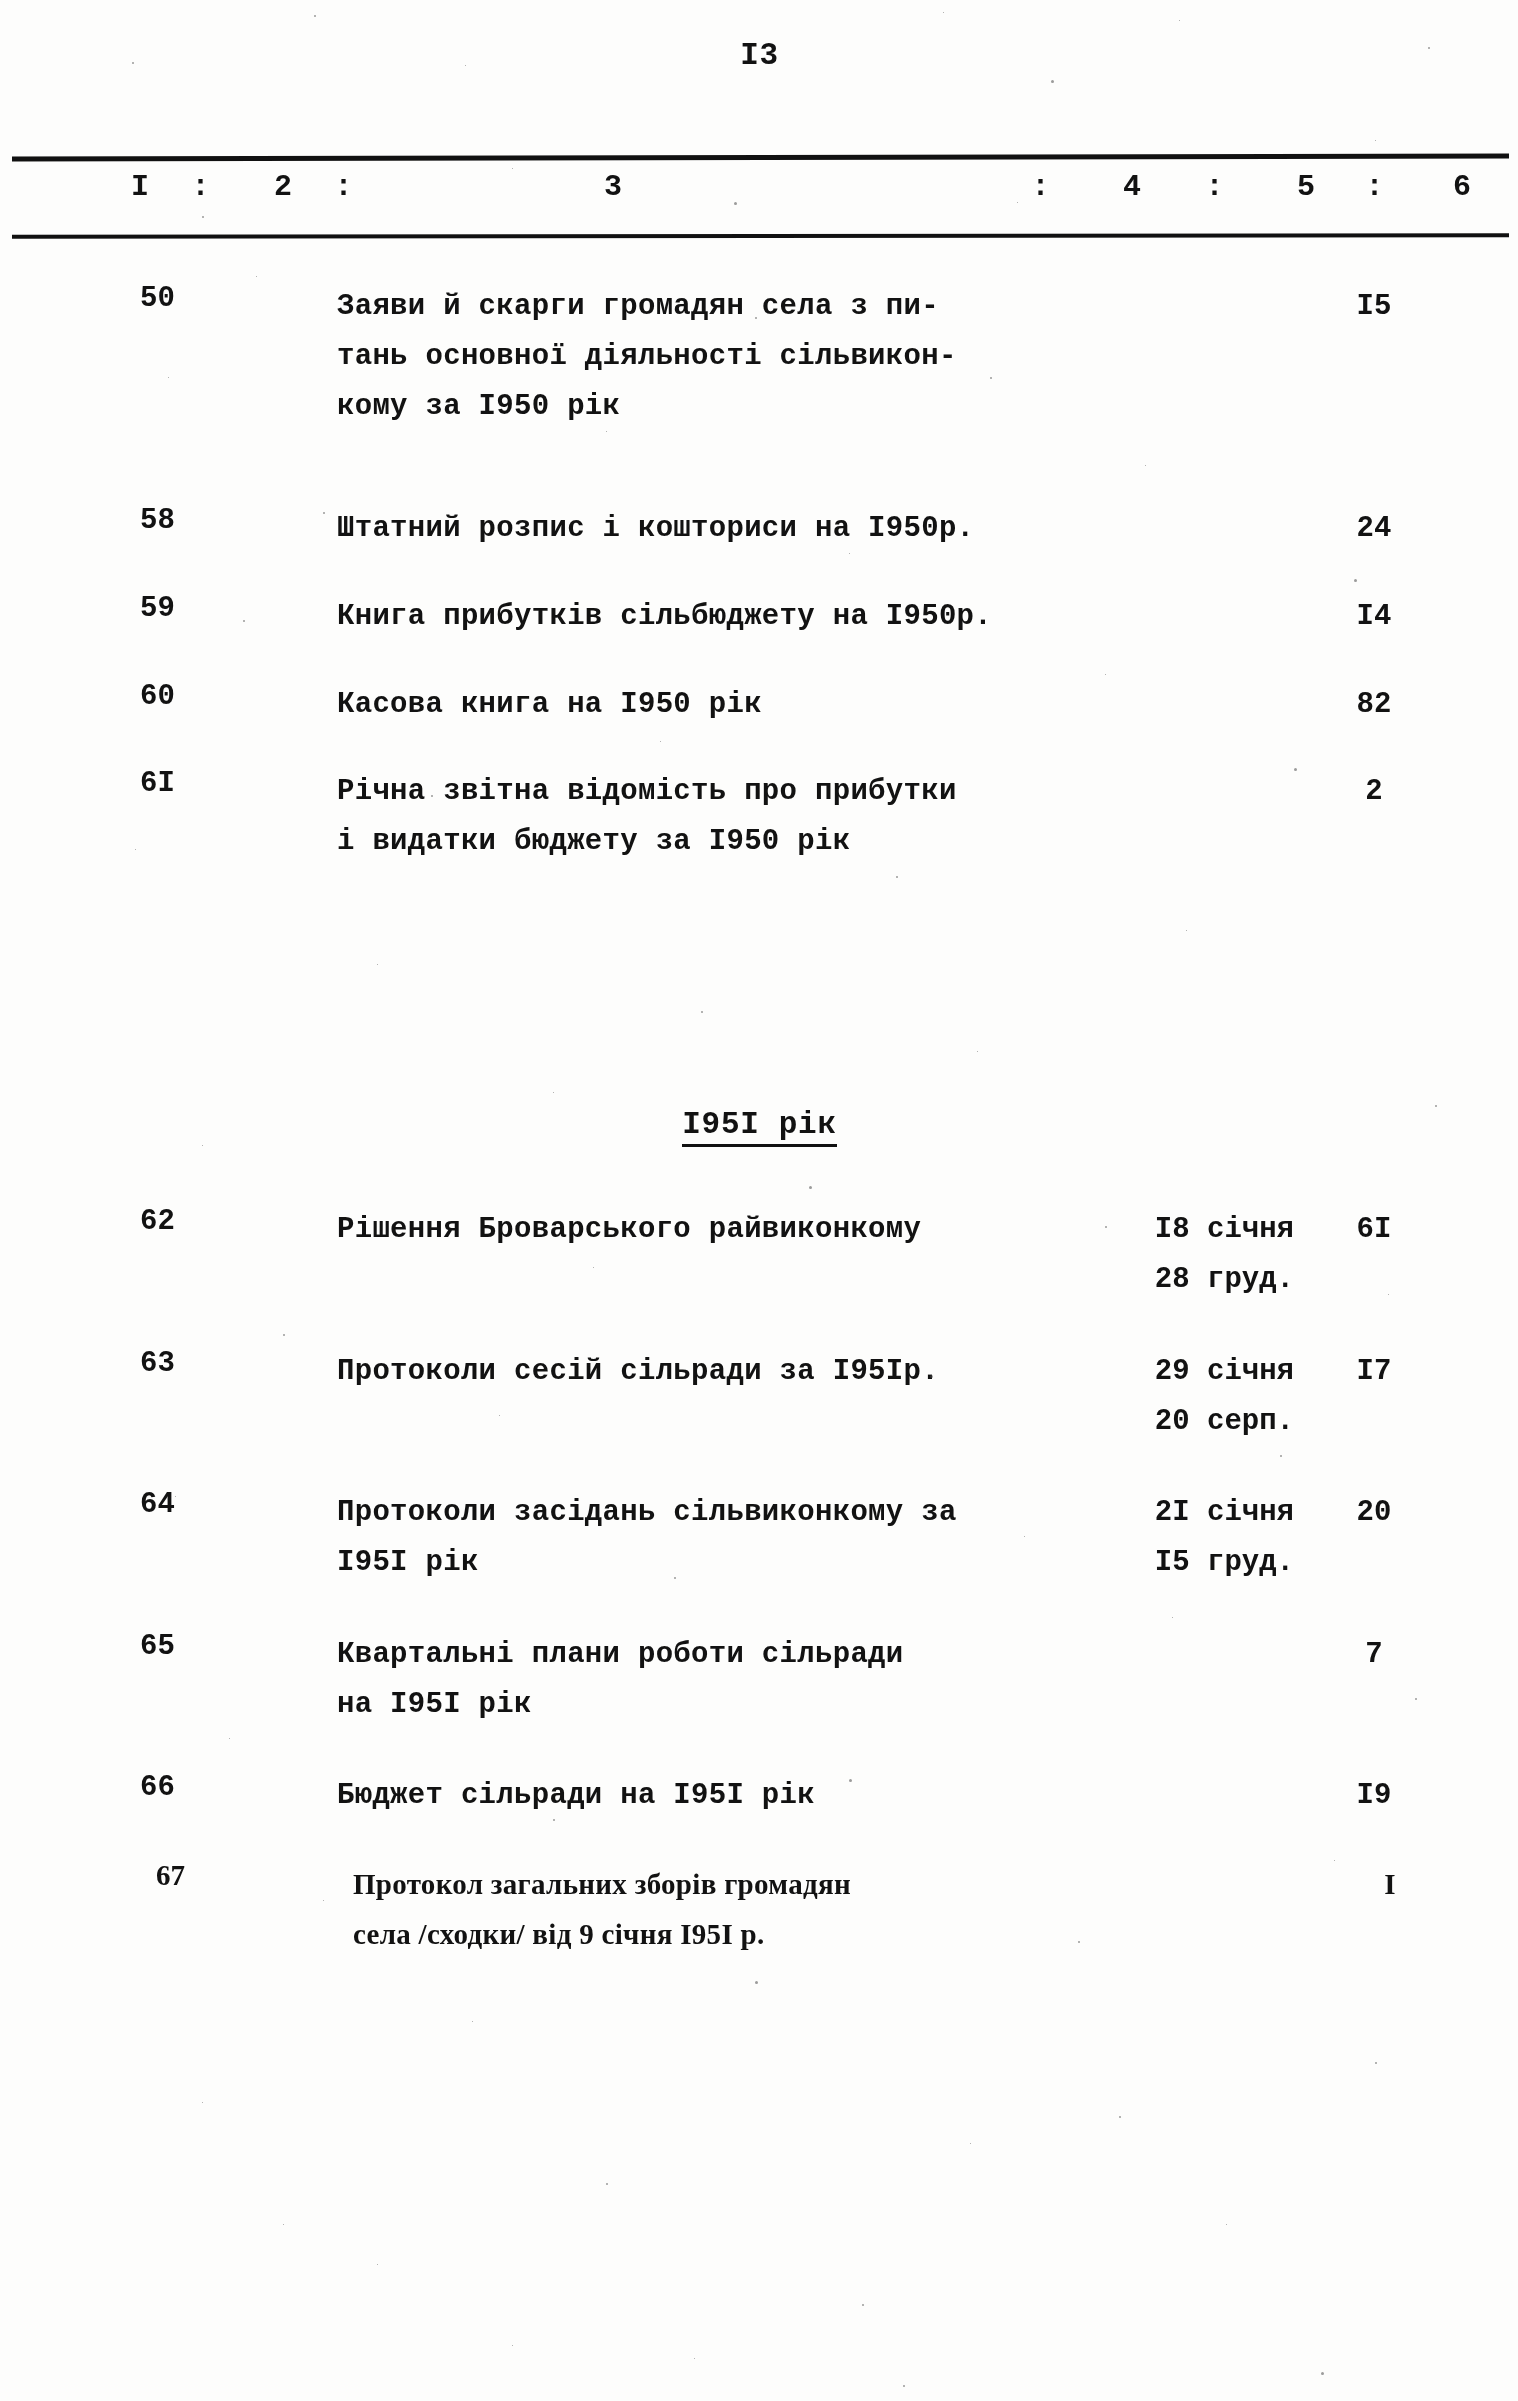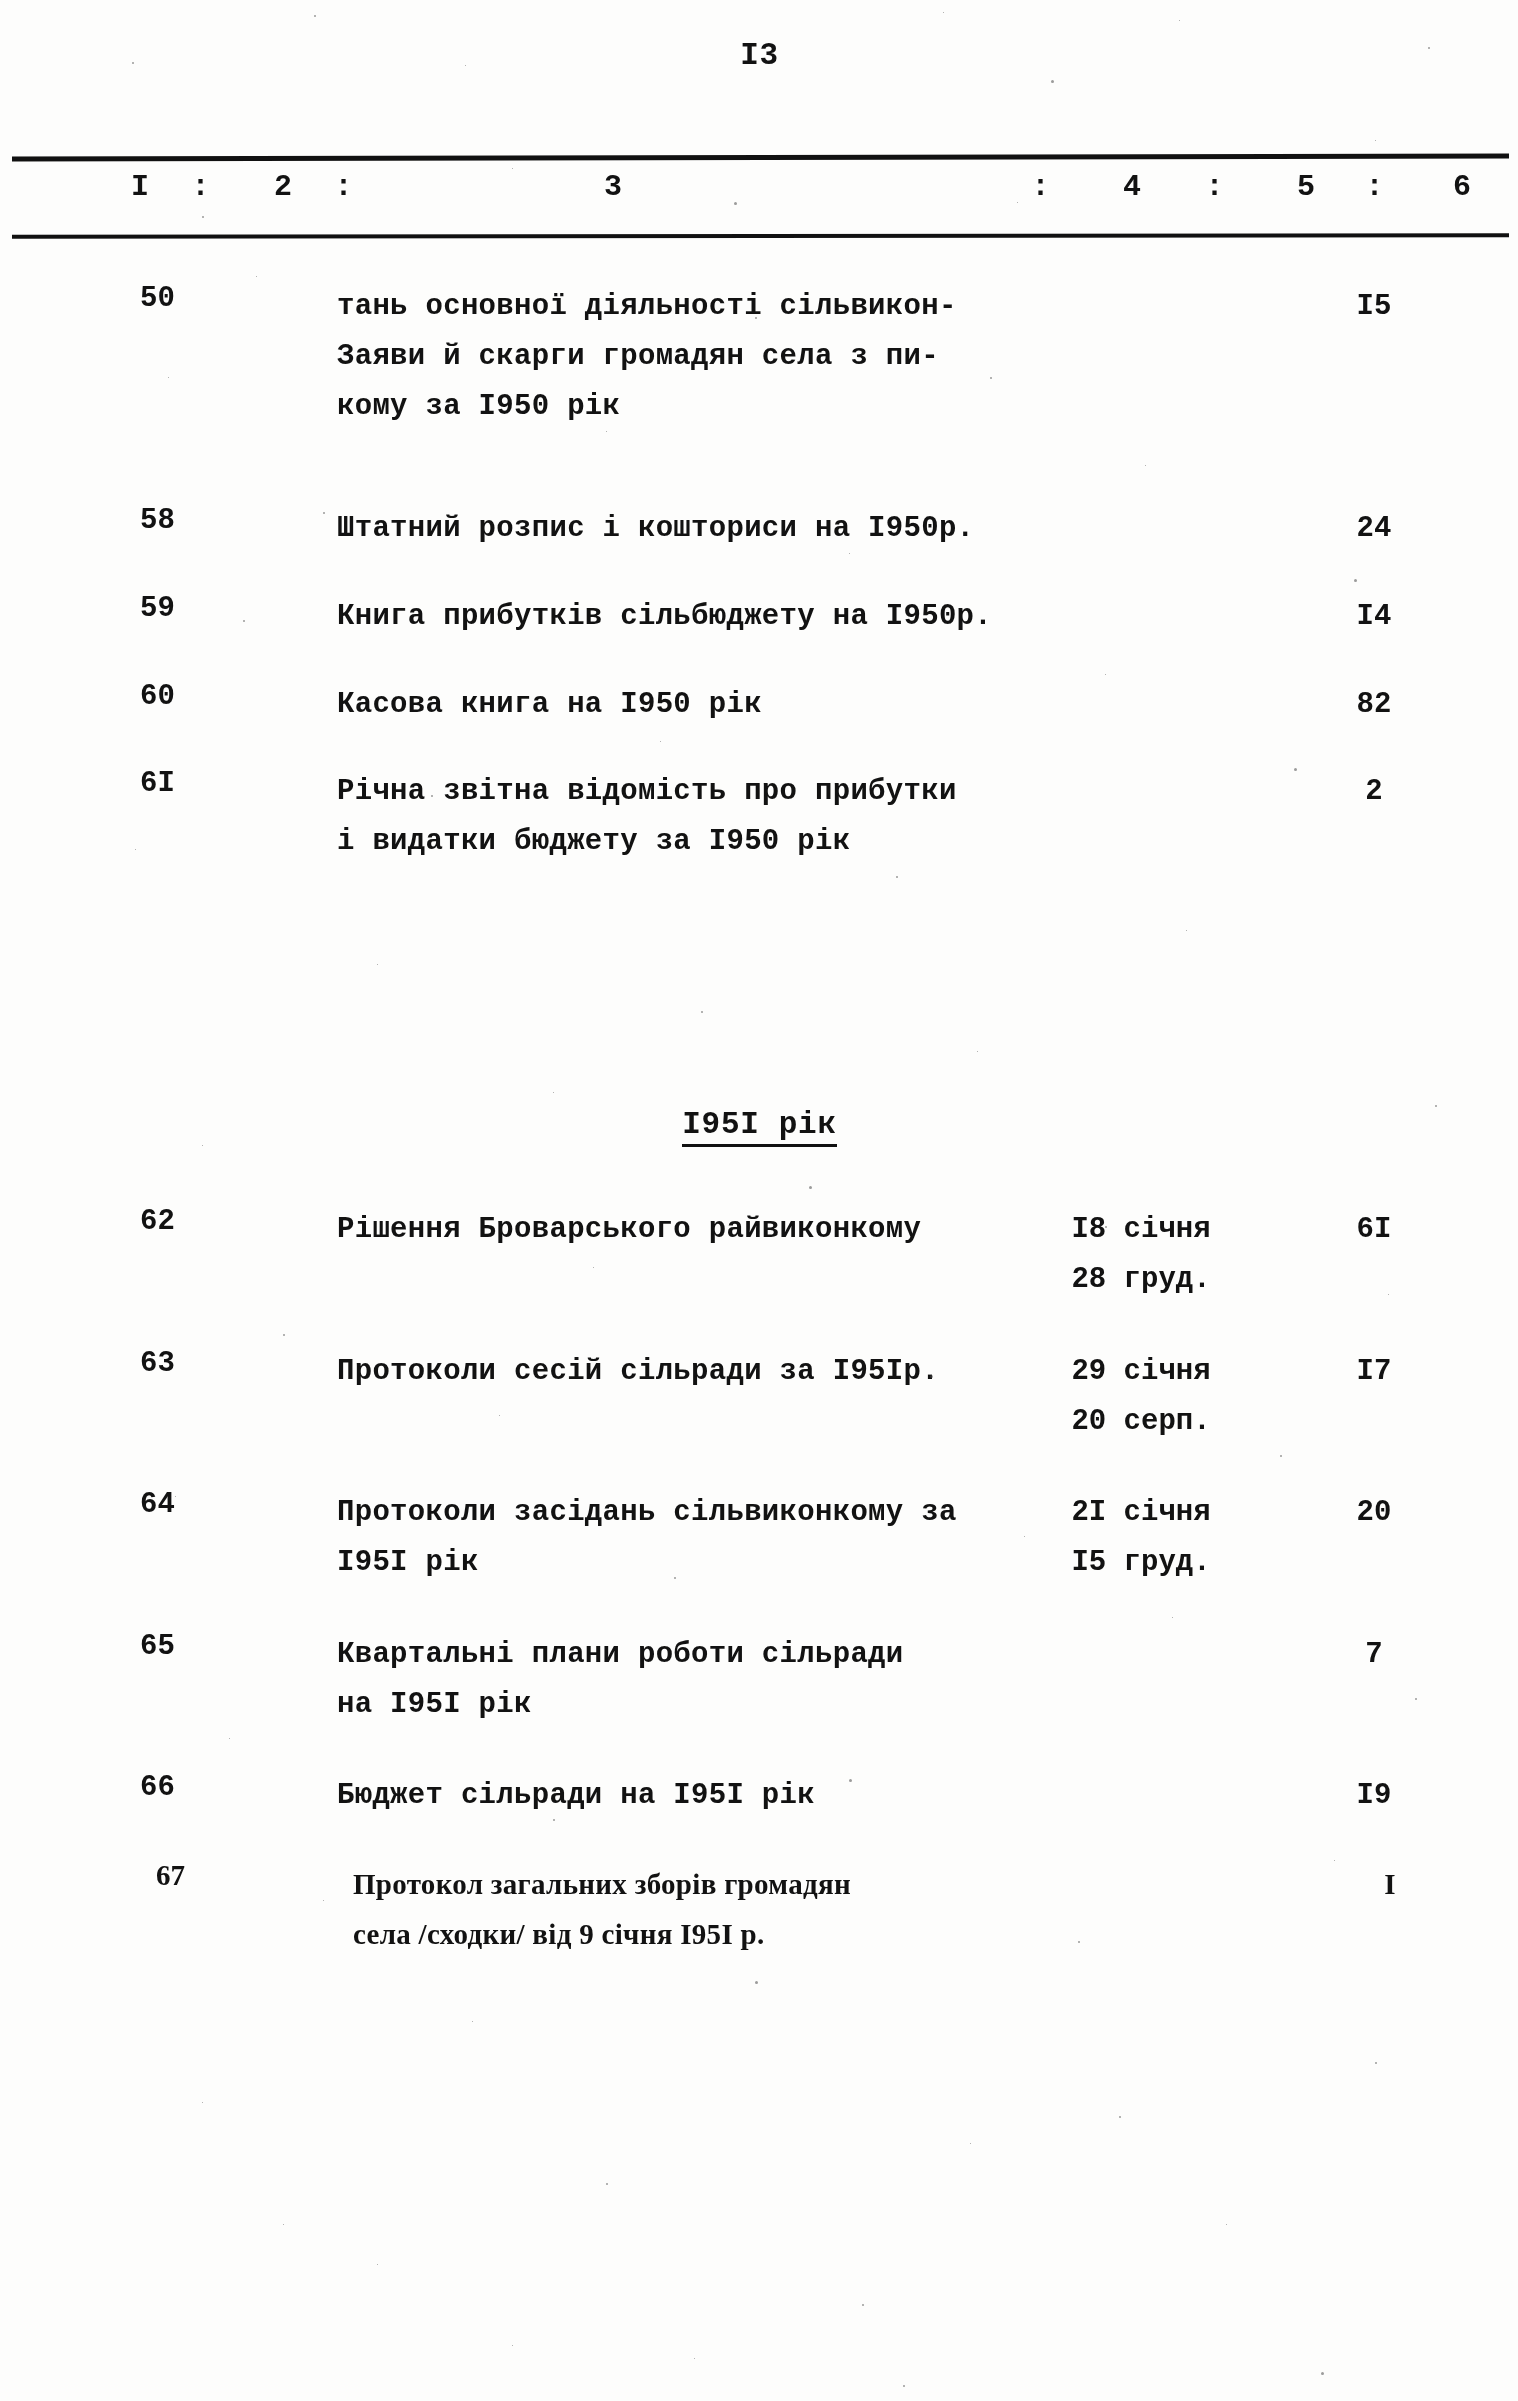--- a/index.html
+++ b/index.html
@@ -179,8 +179,8 @@
     <div class="row" style="position: absolute; top: 0px; left: 0px; width: 1519px;">
       <div class="c-no">50</div>
       <div class="c-title">
+        <span class="ln">Заяви й скарги громадян села з пи-</span>
         <span class="ln">тань основної діяльності сільвикон-</span>
-        <span class="ln">Заяви й скарги громадян села з пи-</span>
         <span class="ln">кому за I950 рік</span>
       </div>
       <div class="c-count">I5</div>

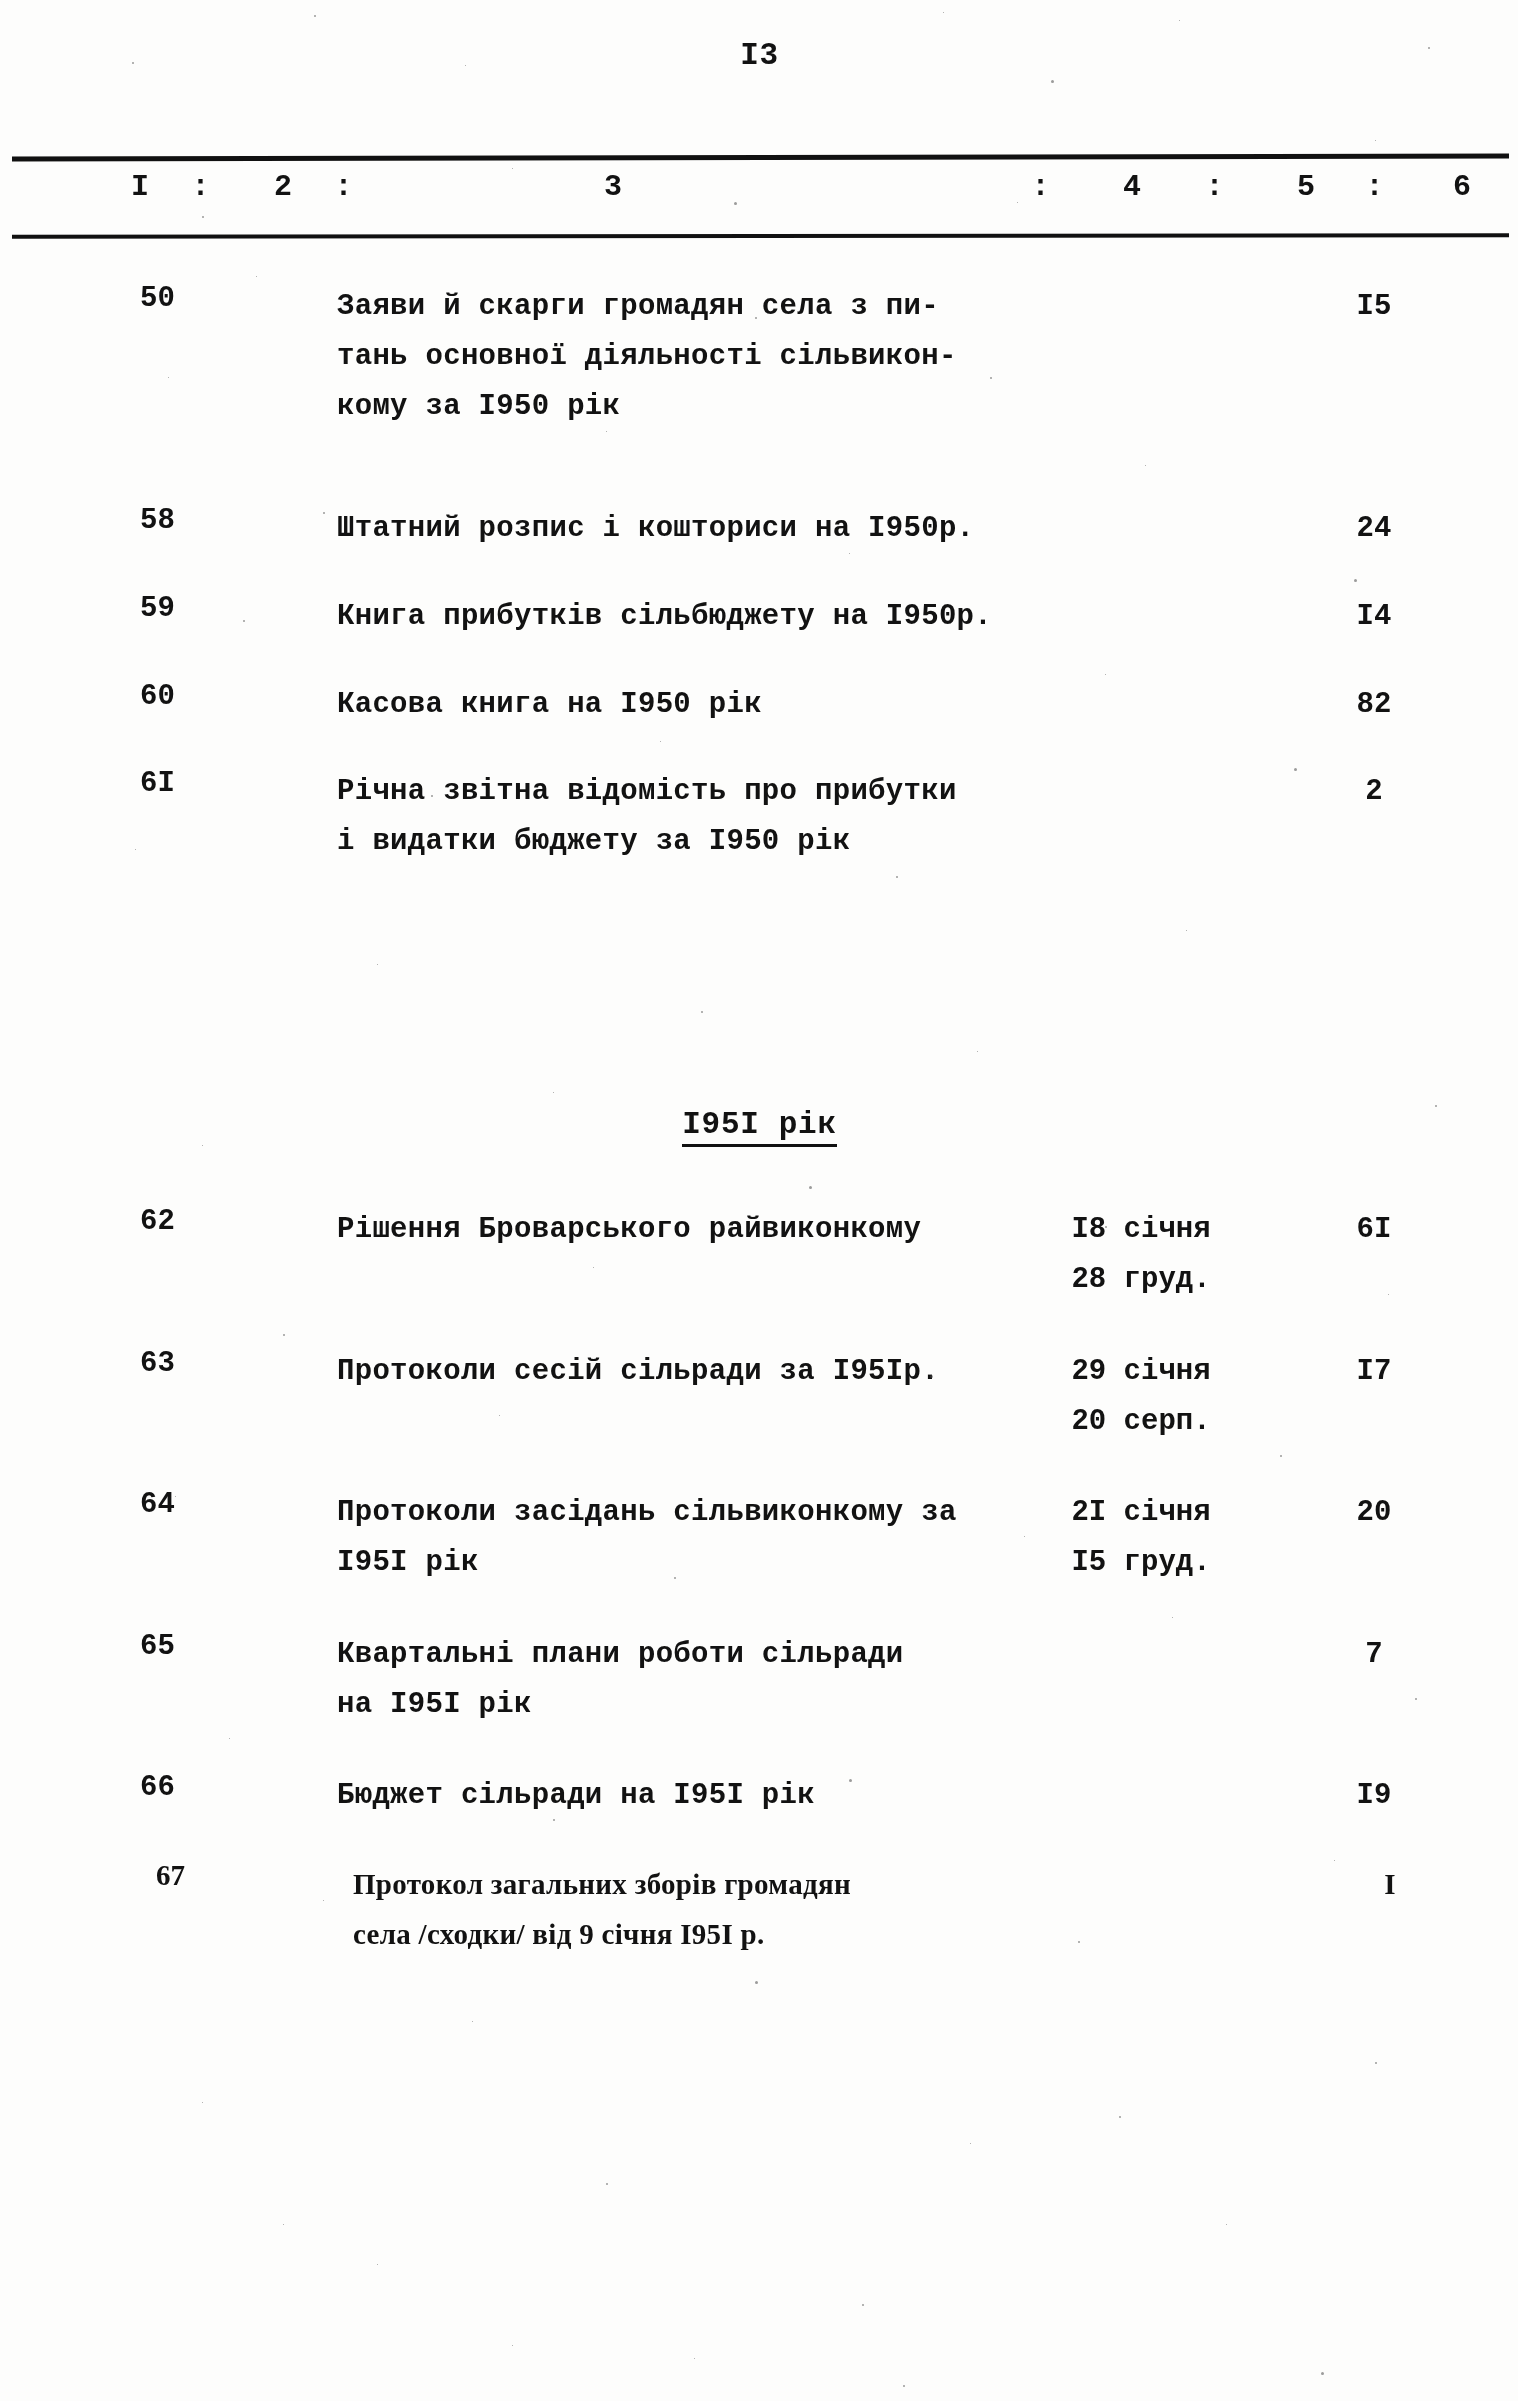--- a/index.html
+++ b/index.html
@@ -115,12 +115,12 @@
   }
   .c-title .ln { display: block; white-space: pre; }
   .c-dates {
-    left: 1040px;
+    left: 1092px;
     width: 202px;
     font-size: 29px;
     font-weight: 700;
     line-height: 50px;
-    text-align: center;
+    text-align: right;
   }
   .c-dates .ln { display: block; white-space: pre; }
   .c-count {

